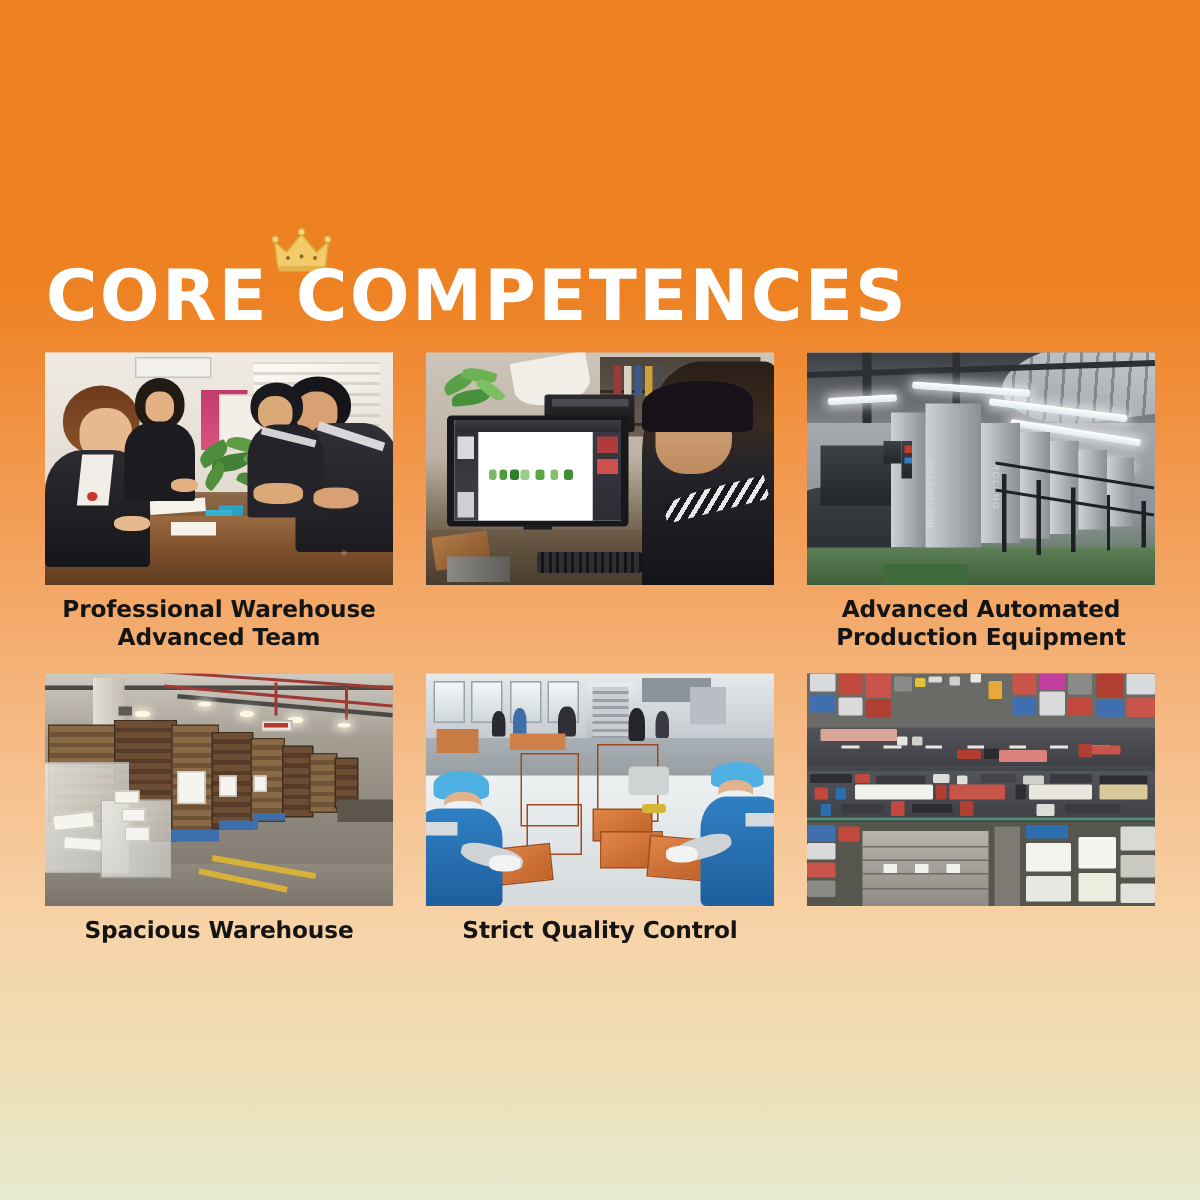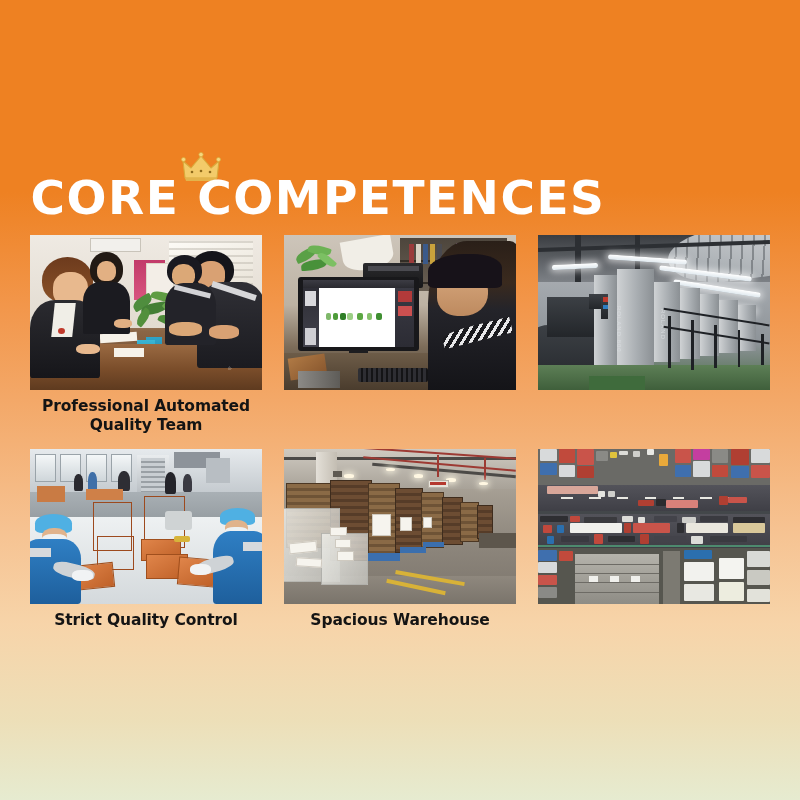--- a/index.html
+++ b/index.html
@@ -276,7 +276,7 @@
              background:radial-gradient(circle at 50% 50%, #fff 0 2px, transparent 2px);"></div>
       </div>
       <div class="caption">
-        <div>Professional Automated</div>
+        <div>Professional Warehouse</div>
         <div>Quality Team</div>
       </div>
     </div>

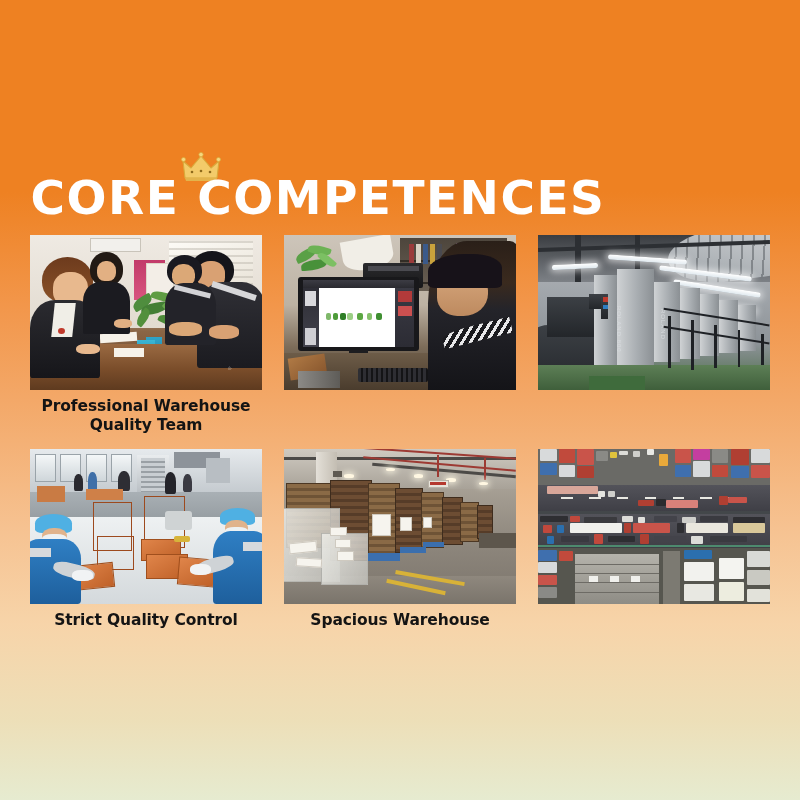--- a/index.html
+++ b/index.html
@@ -381,6 +381,10 @@
         <div class="rail" style="left:96%;top:64%;width:1.2%;height:20%;"></div>
         <div style="position:absolute;left:22%;bottom:0;width:24%;height:9%;background:#3f6b3c;"></div>
       </div>
+      <div class="caption">
+        <div>Advanced Automated</div>
+        <div>Production Equipment</div>
+      </div>
     </div>
 
     <div class="cell">

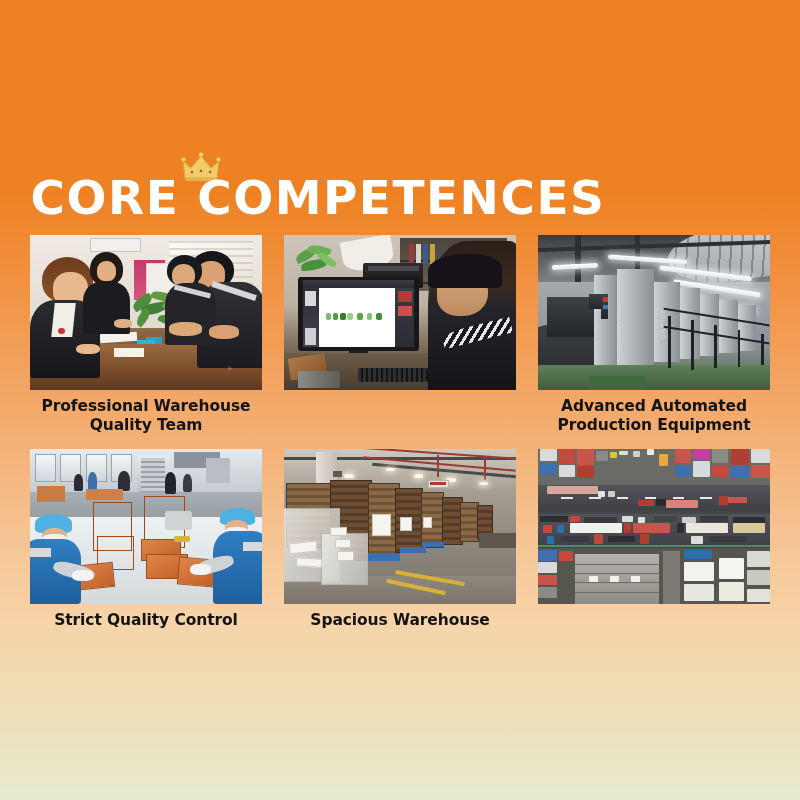--- a/index.html
+++ b/index.html
@@ -277,7 +277,7 @@
       </div>
       <div class="caption">
         <div>Professional Warehouse</div>
-        <div>Quality Team</div>
+        <div>Advanced Team</div>
       </div>
     </div>
 

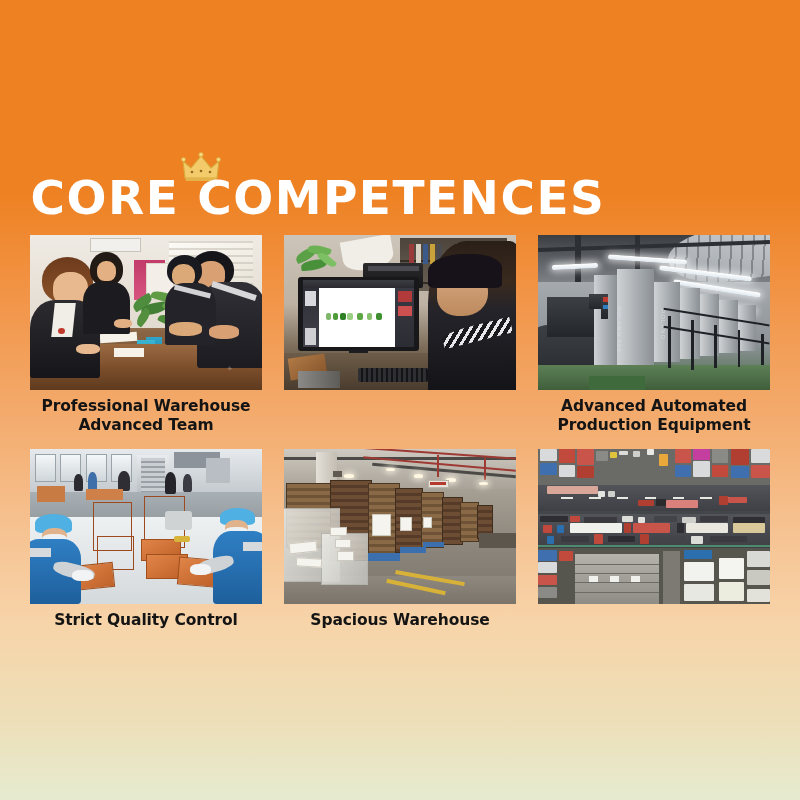--- a/index.html
+++ b/index.html
@@ -388,61 +388,6 @@
     </div>
 
     <div class="cell">
-      <div class="photo p4">
-        <div class="bgwall"></div>
-        <div class="win4" style="left:2%;"></div>
-        <div class="win4" style="left:13%;"></div>
-        <div class="win4" style="left:24%;"></div>
-        <div class="win4" style="left:35%;"></div>
-        <div class="mach4"></div>
-        <div style="position:absolute;left:48%;top:6%;width:10%;height:22%;
-             background:repeating-linear-gradient(to bottom,#c9ced2 0 3px,#9aa0a5 3px 5px);"></div>
-        <div style="position:absolute;left:62%;top:2%;width:20%;height:10%;background:#8d939a;"></div>
-        <div style="position:absolute;left:76%;top:6%;width:10%;height:16%;background:#b8bec3;"></div>
-        <div class="floor4"></div>
-
-        <div class="pers" style="left:19%;top:16%;width:4%;height:11%;"></div>
-        <div class="pers" style="left:25%;top:15%;width:4%;height:12%;background:#3f6fa8;"></div>
-        <div class="pers" style="left:38%;top:14%;width:5%;height:13%;background:#2e2e34;"></div>
-        <div class="pers" style="left:58%;top:15%;width:5%;height:14%;background:#24242a;"></div>
-        <div class="pers" style="left:66%;top:16%;width:4%;height:12%;background:#3a3a42;"></div>
-        <div style="position:absolute;left:3%;top:24%;width:12%;height:10%;background:#c97b44;"></div>
-        <div style="position:absolute;left:24%;top:26%;width:16%;height:7%;background:#cf8048;"></div>
-
-        <div class="bench"></div>
-
-        <div class="stack" style="left:27%;top:34%;width:17%;height:32%;"></div>
-        <div class="stack" style="left:29%;top:56%;width:16%;height:22%;"></div>
-        <div class="stack" style="left:49%;top:30%;width:18%;height:34%;"></div>
-        <div class="box" style="left:48%;top:58%;width:17%;height:14%;"></div>
-        <div class="box" style="left:50%;top:68%;width:18%;height:16%;"></div>
-        <div class="box" style="left:18%;top:74%;width:18%;height:16%;transform:rotate(-6deg);"></div>
-        <div class="box" style="left:64%;top:70%;width:16%;height:18%;transform:rotate(5deg);"></div>
-        <div style="position:absolute;left:62%;top:56%;width:7%;height:4%;background:#d7b43a;border-radius:2px;"></div>
-        <div style="position:absolute;left:58%;top:40%;width:12%;height:12%;background:#cfd3d4;border-radius:3px;"></div>
-
-        <div class="cap" style="left:2%;top:42%;width:16%;height:12%;"></div>
-        <div class="faceq" style="left:5%;top:51%;width:11%;height:11%;"></div>
-        <div class="mask" style="left:5%;top:55%;width:11%;height:7%;"></div>
-        <div class="uni" style="left:-4%;top:58%;width:26%;height:42%;"></div>
-        <div class="sleeve" style="left:10%;top:74%;width:18%;height:9%;transform:rotate(14deg);"></div>
-        <div style="position:absolute;left:18%;top:78%;width:9%;height:7%;background:#f1f3f4;border-radius:40%;"></div>
-        <div style="position:absolute;left:0%;top:64%;width:9%;height:6%;background:#d7dadd;"></div>
-
-        <div class="cap" style="right:3%;top:38%;width:15%;height:11%;"></div>
-        <div class="faceq" style="right:6%;top:46%;width:10%;height:10%;"></div>
-        <div class="mask" style="right:6%;top:50%;width:10%;height:6%;"></div>
-        <div class="uni" style="right:-4%;top:53%;width:25%;height:47%;"></div>
-        <div class="sleeve" style="right:12%;top:70%;width:17%;height:9%;transform:rotate(-16deg);"></div>
-        <div style="position:absolute;right:22%;top:74%;width:9%;height:7%;background:#f1f3f4;border-radius:40%;"></div>
-        <div style="position:absolute;right:0%;top:60%;width:8%;height:6%;background:#d7dadd;"></div>
-      </div>
-      <div class="caption">
-        <div>Strict Quality Control</div>
-      </div>
-    </div>
-
-    <div class="cell">
       <div class="photo p5">
         <div class="ceil5"></div>
         <div class="pipe2" style="left:0;top:5%;width:100%;height:3px;"></div>
@@ -492,6 +437,61 @@
       </div>
       <div class="caption">
         <div>Spacious Warehouse</div>
+      </div>
+    </div>
+
+    <div class="cell">
+      <div class="photo p4">
+        <div class="bgwall"></div>
+        <div class="win4" style="left:2%;"></div>
+        <div class="win4" style="left:13%;"></div>
+        <div class="win4" style="left:24%;"></div>
+        <div class="win4" style="left:35%;"></div>
+        <div class="mach4"></div>
+        <div style="position:absolute;left:48%;top:6%;width:10%;height:22%;
+             background:repeating-linear-gradient(to bottom,#c9ced2 0 3px,#9aa0a5 3px 5px);"></div>
+        <div style="position:absolute;left:62%;top:2%;width:20%;height:10%;background:#8d939a;"></div>
+        <div style="position:absolute;left:76%;top:6%;width:10%;height:16%;background:#b8bec3;"></div>
+        <div class="floor4"></div>
+
+        <div class="pers" style="left:19%;top:16%;width:4%;height:11%;"></div>
+        <div class="pers" style="left:25%;top:15%;width:4%;height:12%;background:#3f6fa8;"></div>
+        <div class="pers" style="left:38%;top:14%;width:5%;height:13%;background:#2e2e34;"></div>
+        <div class="pers" style="left:58%;top:15%;width:5%;height:14%;background:#24242a;"></div>
+        <div class="pers" style="left:66%;top:16%;width:4%;height:12%;background:#3a3a42;"></div>
+        <div style="position:absolute;left:3%;top:24%;width:12%;height:10%;background:#c97b44;"></div>
+        <div style="position:absolute;left:24%;top:26%;width:16%;height:7%;background:#cf8048;"></div>
+
+        <div class="bench"></div>
+
+        <div class="stack" style="left:27%;top:34%;width:17%;height:32%;"></div>
+        <div class="stack" style="left:29%;top:56%;width:16%;height:22%;"></div>
+        <div class="stack" style="left:49%;top:30%;width:18%;height:34%;"></div>
+        <div class="box" style="left:48%;top:58%;width:17%;height:14%;"></div>
+        <div class="box" style="left:50%;top:68%;width:18%;height:16%;"></div>
+        <div class="box" style="left:18%;top:74%;width:18%;height:16%;transform:rotate(-6deg);"></div>
+        <div class="box" style="left:64%;top:70%;width:16%;height:18%;transform:rotate(5deg);"></div>
+        <div style="position:absolute;left:62%;top:56%;width:7%;height:4%;background:#d7b43a;border-radius:2px;"></div>
+        <div style="position:absolute;left:58%;top:40%;width:12%;height:12%;background:#cfd3d4;border-radius:3px;"></div>
+
+        <div class="cap" style="left:2%;top:42%;width:16%;height:12%;"></div>
+        <div class="faceq" style="left:5%;top:51%;width:11%;height:11%;"></div>
+        <div class="mask" style="left:5%;top:55%;width:11%;height:7%;"></div>
+        <div class="uni" style="left:-4%;top:58%;width:26%;height:42%;"></div>
+        <div class="sleeve" style="left:10%;top:74%;width:18%;height:9%;transform:rotate(14deg);"></div>
+        <div style="position:absolute;left:18%;top:78%;width:9%;height:7%;background:#f1f3f4;border-radius:40%;"></div>
+        <div style="position:absolute;left:0%;top:64%;width:9%;height:6%;background:#d7dadd;"></div>
+
+        <div class="cap" style="right:3%;top:38%;width:15%;height:11%;"></div>
+        <div class="faceq" style="right:6%;top:46%;width:10%;height:10%;"></div>
+        <div class="mask" style="right:6%;top:50%;width:10%;height:6%;"></div>
+        <div class="uni" style="right:-4%;top:53%;width:25%;height:47%;"></div>
+        <div class="sleeve" style="right:12%;top:70%;width:17%;height:9%;transform:rotate(-16deg);"></div>
+        <div style="position:absolute;right:22%;top:74%;width:9%;height:7%;background:#f1f3f4;border-radius:40%;"></div>
+        <div style="position:absolute;right:0%;top:60%;width:8%;height:6%;background:#d7dadd;"></div>
+      </div>
+      <div class="caption">
+        <div>Strict Quality Control</div>
       </div>
     </div>
 

